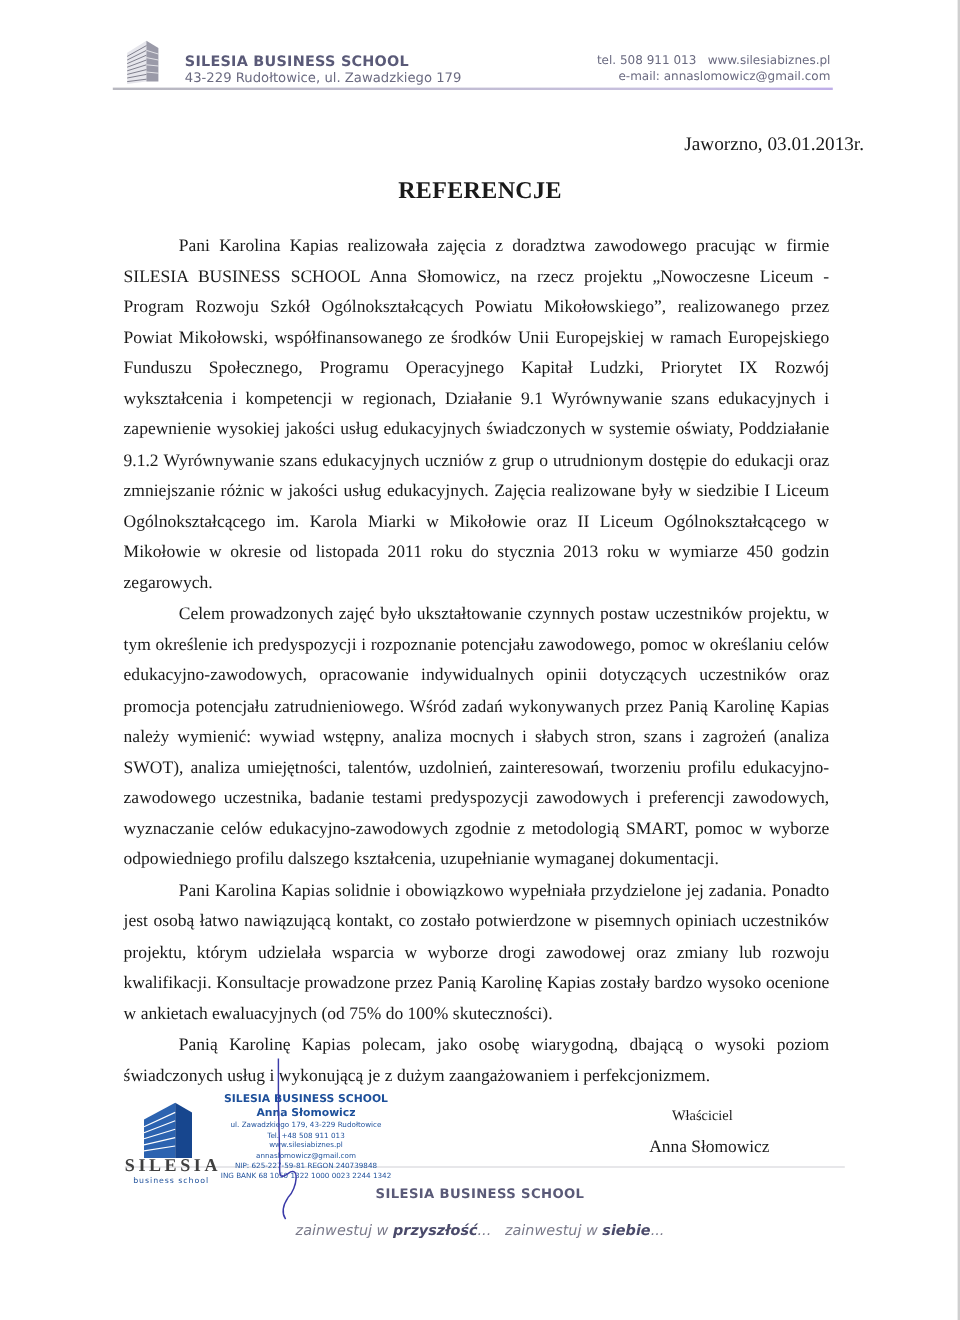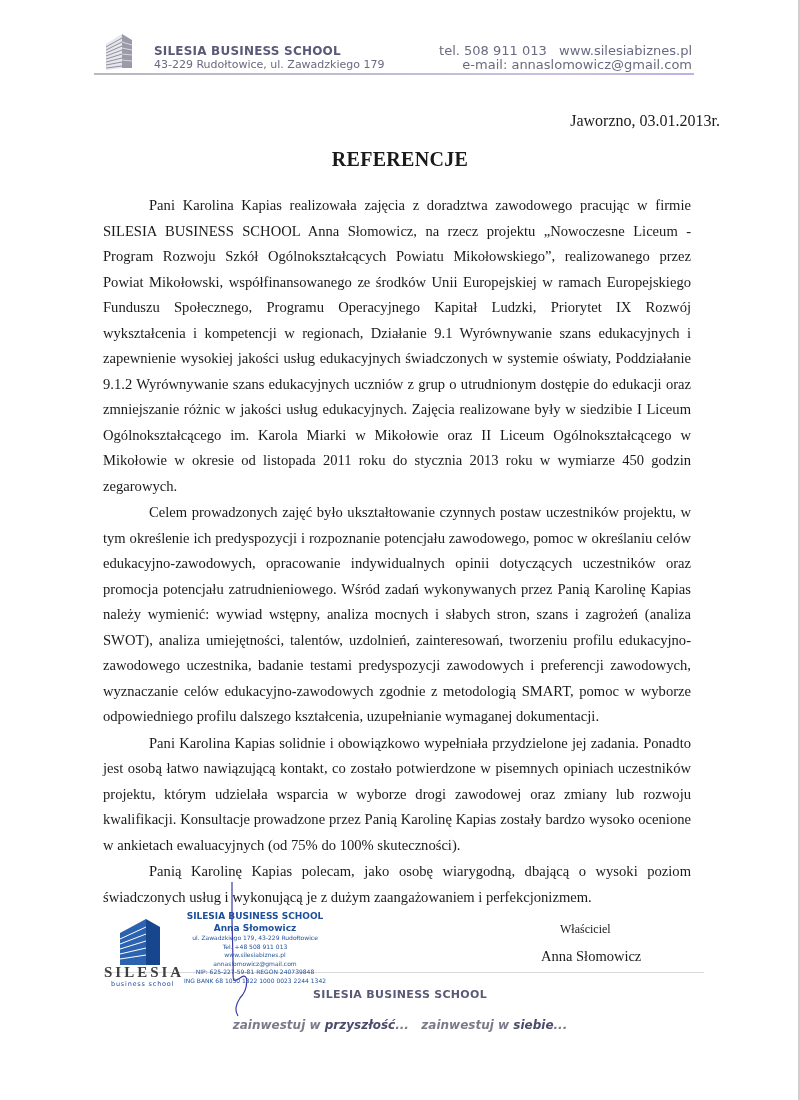--- a/index.html
+++ b/index.html
@@ -13,7 +13,7 @@
     .lh-logo { left: 100px; top: 32px; width: 34px; height: 40px; }
     .lh-name { left: 154px; top: 44px; font-family: "DejaVu Sans", sans-serif; font-weight: bold; font-size: 12px; color: #5a5a78; letter-spacing: 0.2px; }
     .lh-addr { left: 154px; top: 58px; font-family: "DejaVu Sans", sans-serif; font-size: 11px; color: #6a6a80; }
-    .lh-contact { right: 108px; top: 44px; font-family: "DejaVu Sans", sans-serif; font-size: 13px; color: #6a6a80; text-align: right; line-height: 14px; }
+    .lh-contact { right: 108px; top: 44px; font-family: "DejaVu Sans", sans-serif; font-size: 10px; color: #6a6a80; text-align: right; line-height: 14px; }
     .lh-rule { left: 94px; top: 73px; width: 600px; height: 2px; background: linear-gradient(90deg, #b8b8c0, #c8c0e0 80%, #bfaee8); }
 
     .date { right: 80px; top: 112px; font-size: 16px; margin-left: 12px; }

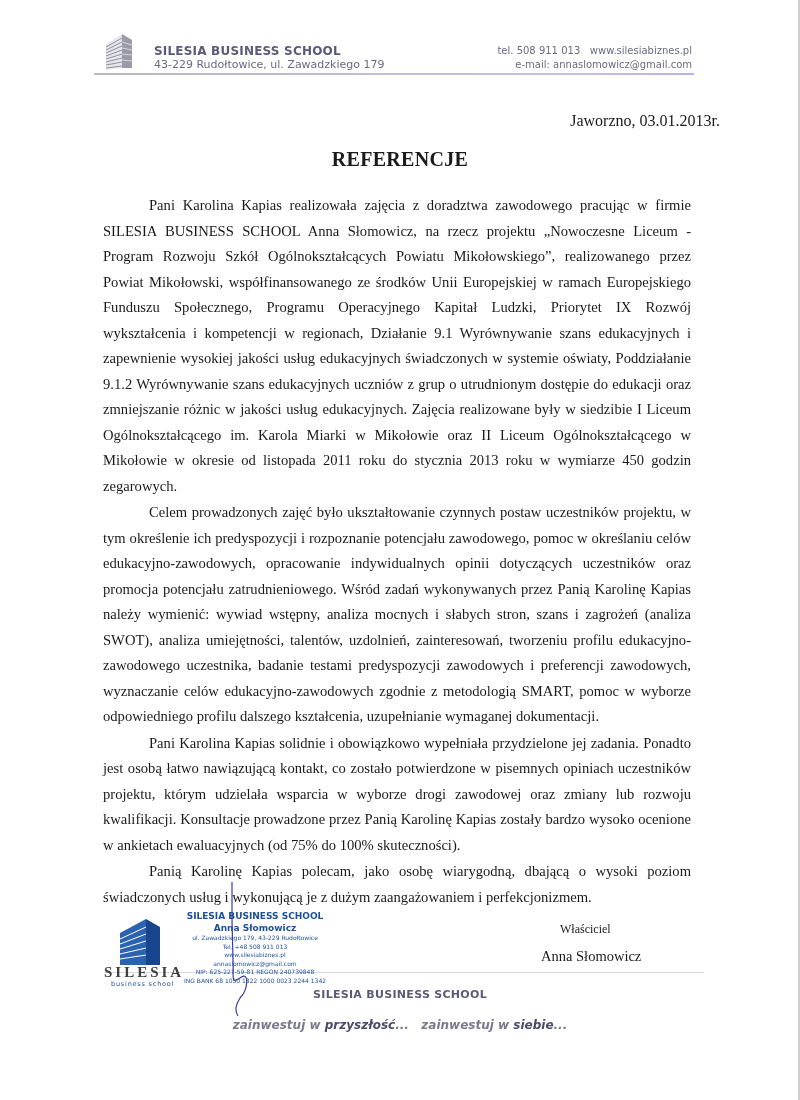--- a/index.html
+++ b/index.html
@@ -40,7 +40,7 @@
     .sig-name { left: 541px; top: 948px; font-size: 14.5px; }
 
     .footer-name { left: 0; width: 800px; top: 988px; text-align: center; font-family: "DejaVu Sans", sans-serif; font-weight: bold; font-size: 11px; color: #5a5a78; letter-spacing: 0.3px; }
-    .footer-slogan { left: 0; width: 800px; top: 1018px; text-align: center; font-family: "DejaVu Sans", sans-serif; font-style: italic; font-size: 12px; color: #7a7a8a; font-weight: bold; }
+    .footer-slogan { left: 0; width: 800px; top: 1018px; text-align: center; font-family: "DejaVu Sans", sans-serif; font-style: italic; font-size: 12px; color: #7a7a8a; }
     .footer-slogan b { color: #4a4a6a; }
     .scan-edge { right: 0; top: 0; width: 2px; height: 1100px; background: #cfcfcf; }
   </style>

